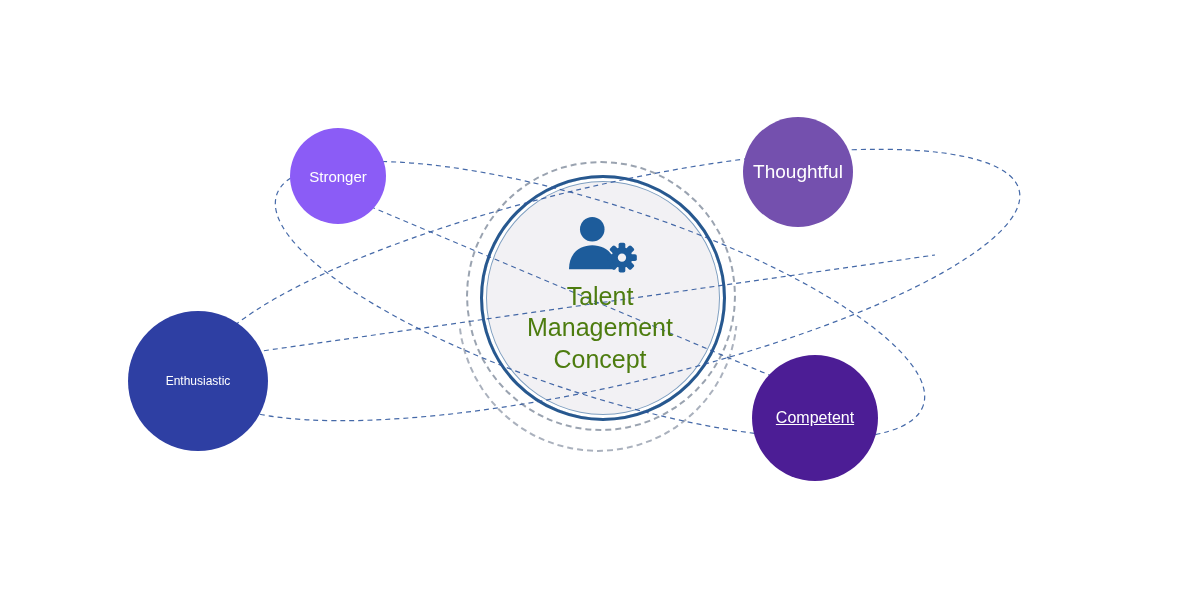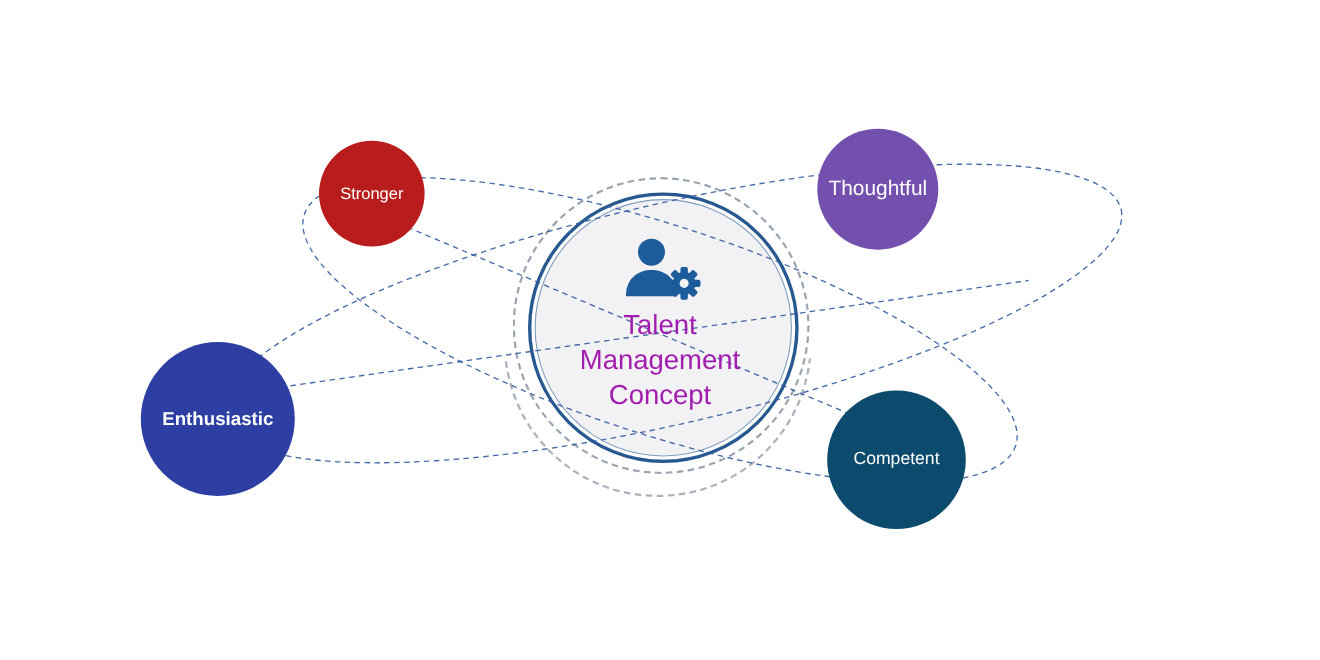--- a/index.html
+++ b/index.html
@@ -126,7 +126,7 @@
     <div class="center-label" style="color: #a21caf;">Talent Management Concept</div>
   </div>
 
-  <div class="satellite sat-stronger" style="background-color: #b91c1c;">
+  <div class="satellite sat-stronger" style="background-color: #8b5cf6;">
     <span>Stronger</span>
   </div>
 

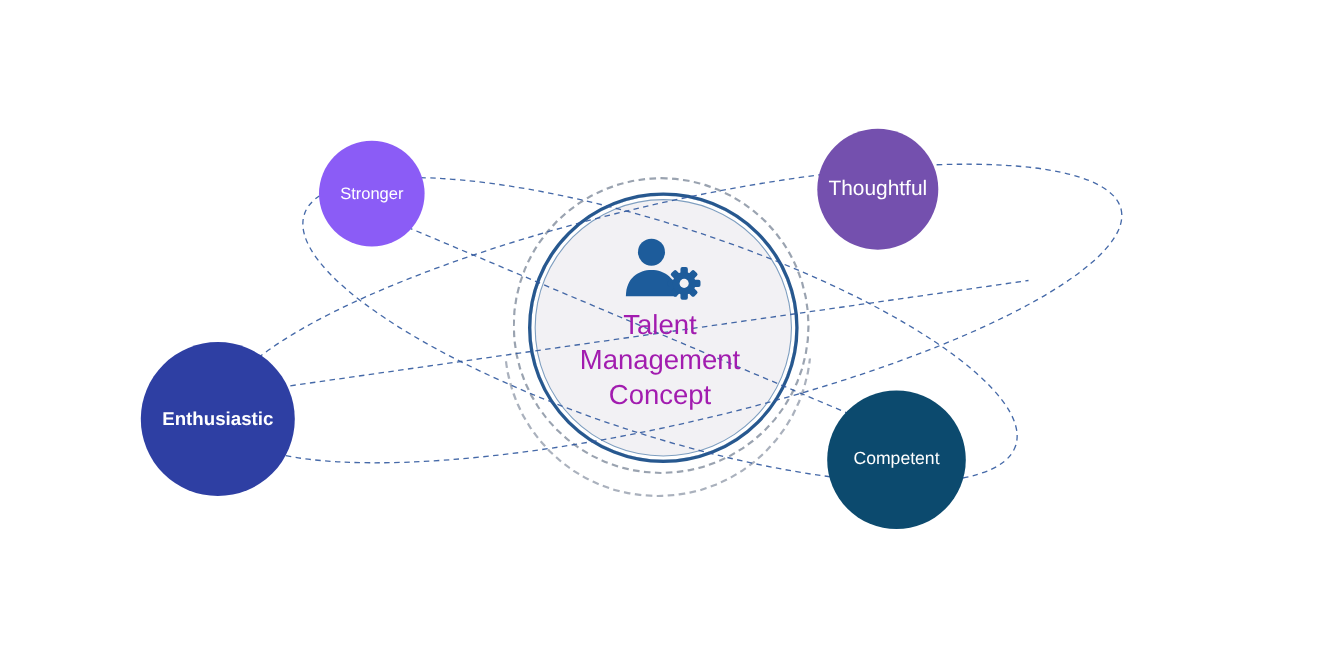--- a/index.html
+++ b/index.html
@@ -123,7 +123,7 @@
         <circle r="3.2" fill="#f2f1f4"></circle>
       </g>
     </svg>
-    <div class="center-label" style="color: #a21caf;">Talent Management Concept</div>
+    <div class="center-label" style="color: #4d7c0f;">Talent Management Concept</div>
   </div>
 
   <div class="satellite sat-stronger" style="background-color: #8b5cf6;">

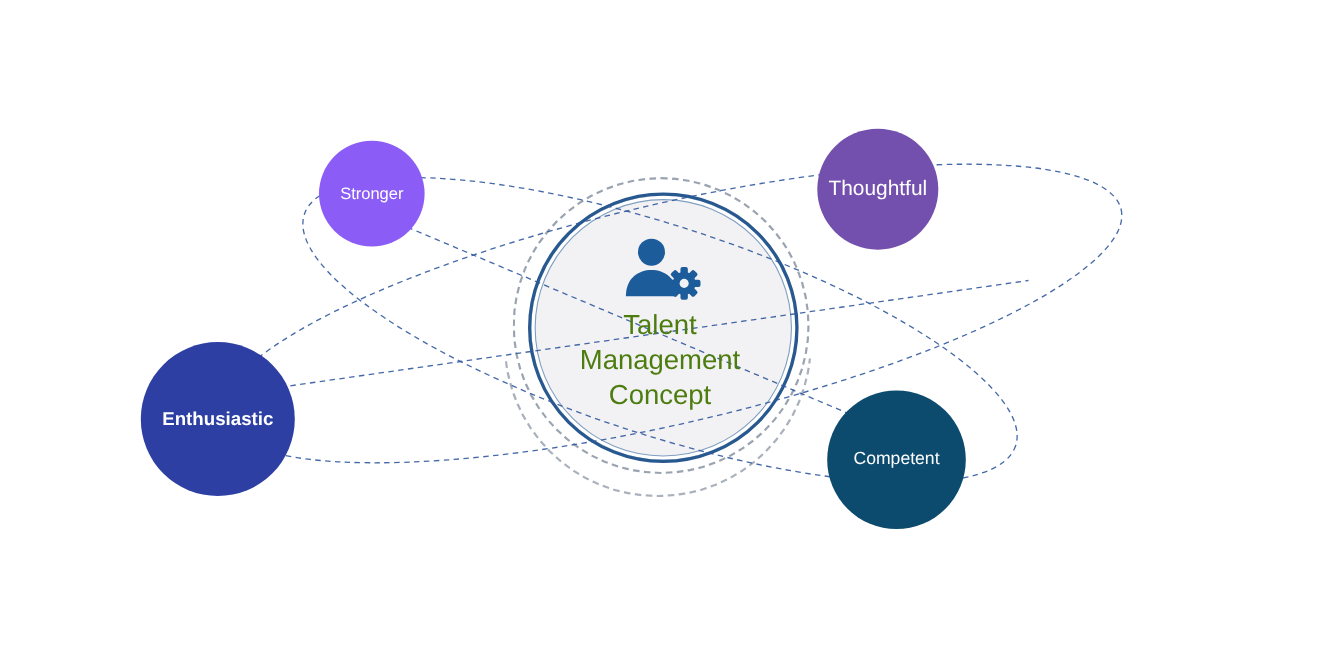--- a/index.html
+++ b/index.html
@@ -89,7 +89,7 @@
   .sat-stronger     { left: 290px; top: 128px; width:  96px; height:  96px; font-size: 15px; }
   .sat-thoughtful   { left: 743px; top: 117px; width: 110px; height: 110px; font-size: 19px; }
   .sat-loyal        { left: 928px; top: 203px; width:  88px; height:  88px; font-size: 16px; }
-  .sat-enthusiastic { left: 128px; top: 311px; width: 140px; height: 140px; font-size: 17px; font-weight: bold; }
+  .sat-enthusiastic { left: 128px; top: 311px; width: 140px; height: 140px; font-size: 12px; }
   .sat-competent    { left: 752px; top: 355px; width: 126px; height: 126px; font-size: 16px; }
 </style>
 </head>

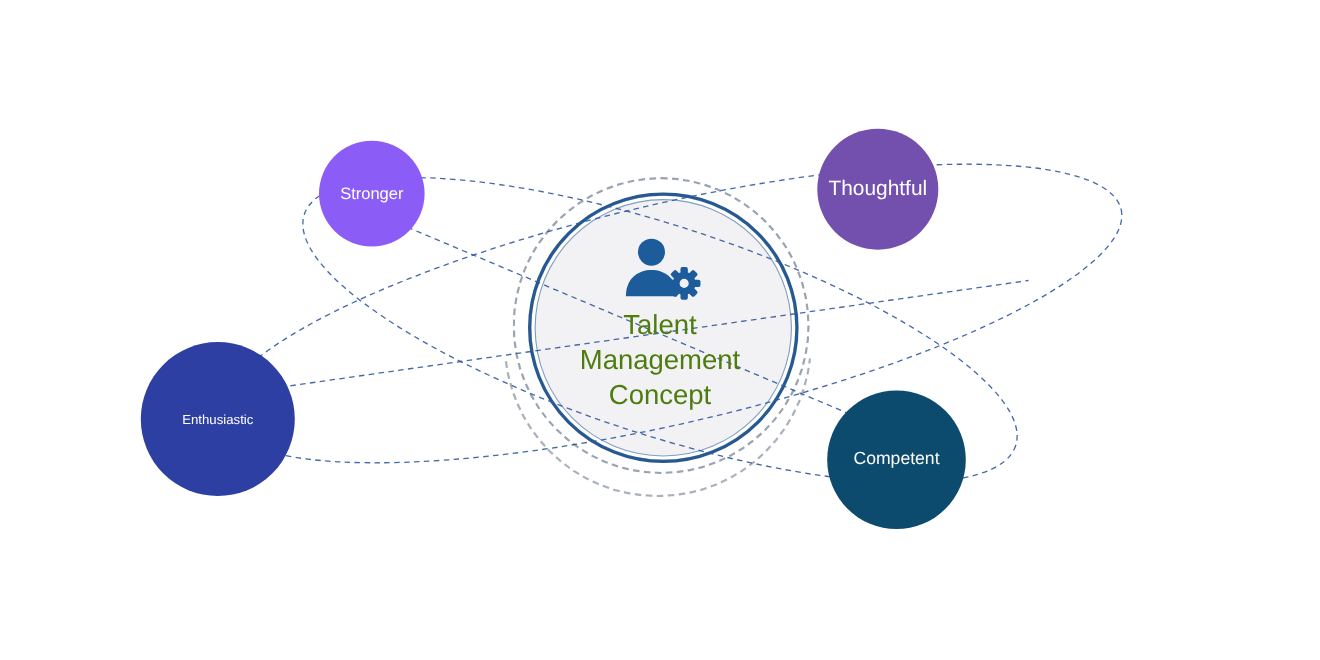--- a/index.html
+++ b/index.html
@@ -139,7 +139,7 @@
     <span>Enthusiastic</span>
   </div>
 
-  <div class="satellite sat-competent" style="background-color: #0c4a6e;">
+  <div class="satellite sat-competent" style="background-color: #4c1d95; text-decoration: underline;">
     <span>Competent</span>
   </div>
 

